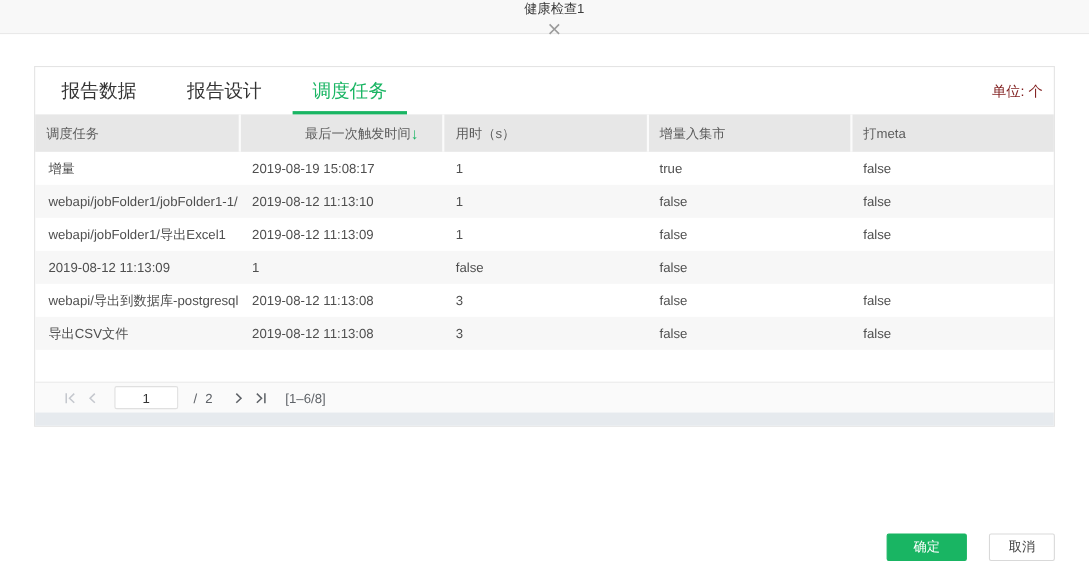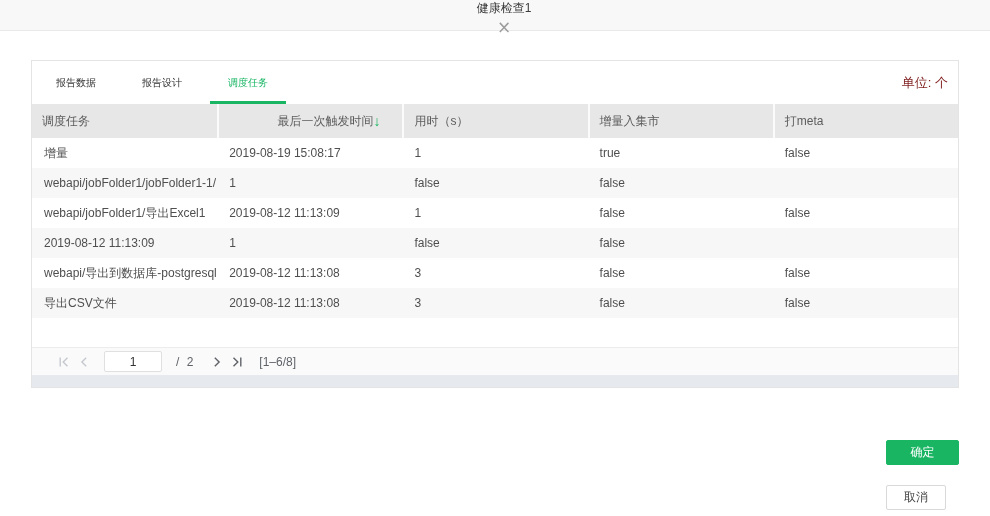--- a/index.html
+++ b/index.html
@@ -36,7 +36,7 @@
   }
   .tab{
     display:flex;align-items:center;padding:3px 18px 0 18px;margin-right:10px;
-    font-size:10px;color:#333;cursor:pointer;border-bottom:3px solid transparent;
+    font-size:17px;color:#333;cursor:pointer;border-bottom:3px solid transparent;
   }
   .tab.active{color:var(--accent);border-bottom-color:var(--accent);}
   .unit{

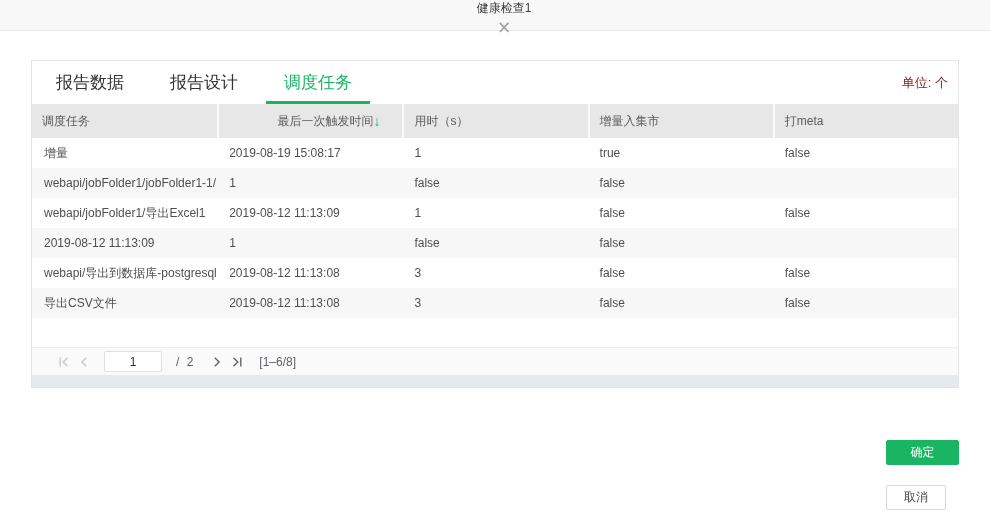--- a/index.html
+++ b/index.html
@@ -128,6 +128,7 @@
 
       <div class="tr odd">
         <div class="td">webapi/jobFolder1/jobFolder1-1/</div>
+        <div class="td">2019-08-12 11:13:10</div>
         <div class="td">1</div>
         <div class="td">false</div>
         <div class="td">false</div>

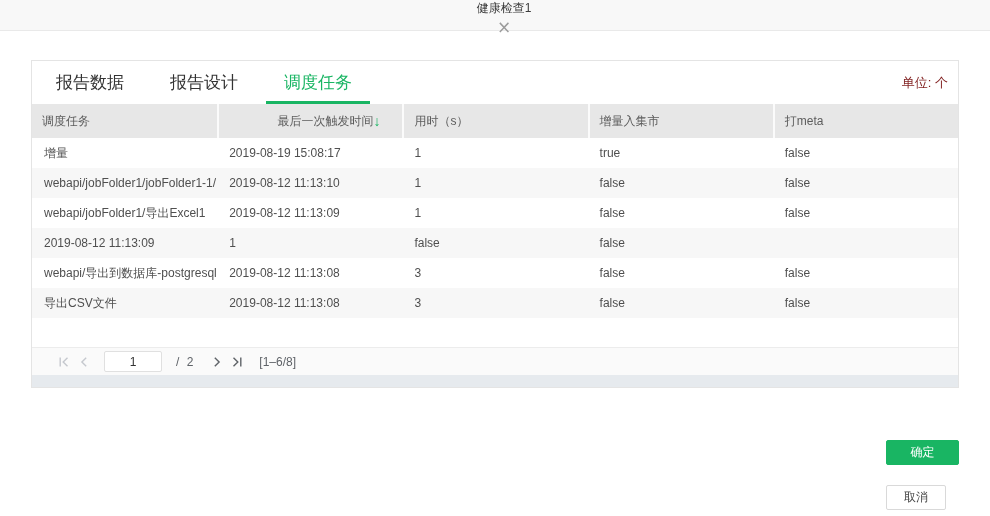--- a/index.html
+++ b/index.html
@@ -80,7 +80,7 @@
   
   .hscrollbar{height:12px;background:#e6eaee;cursor:pointer;}
   
-  .footer{position:absolute;right:31px;bottom:6px;display:flex;gap:20px;flex-direction:column;}
+  .footer{position:absolute;right:31px;bottom:6px;display:flex;gap:20px;}
   .btn{
     height:25px;font-size:12px;border-radius:2px;cursor:pointer;
     font-family:"Liberation Sans","DejaVu Sans",sans-serif;

